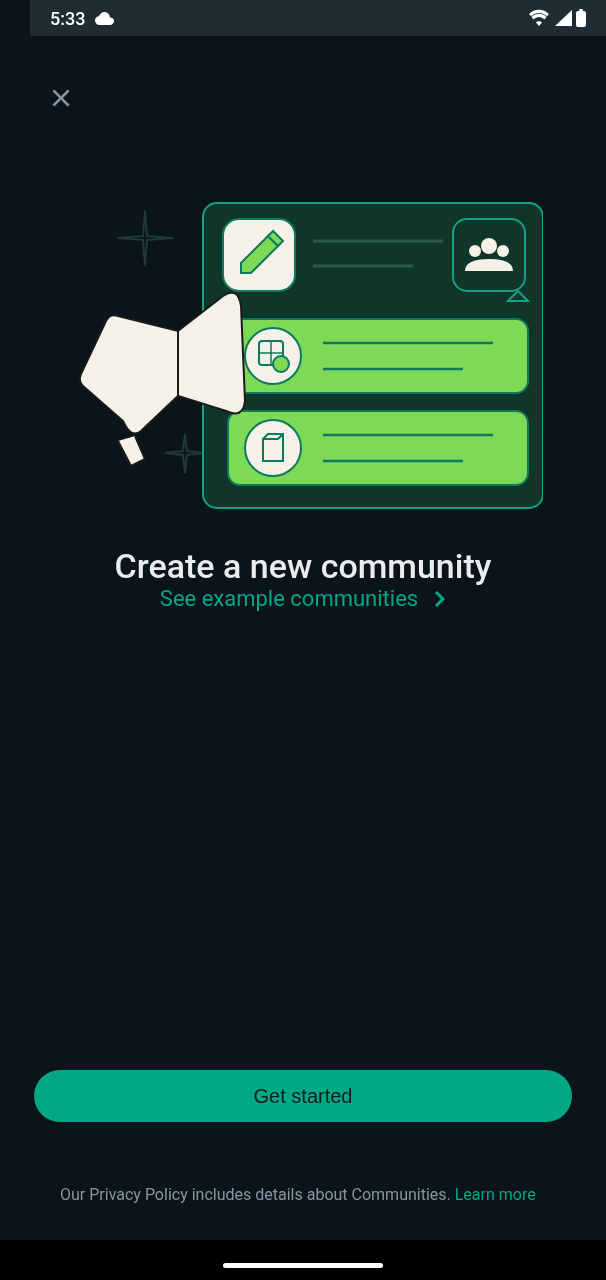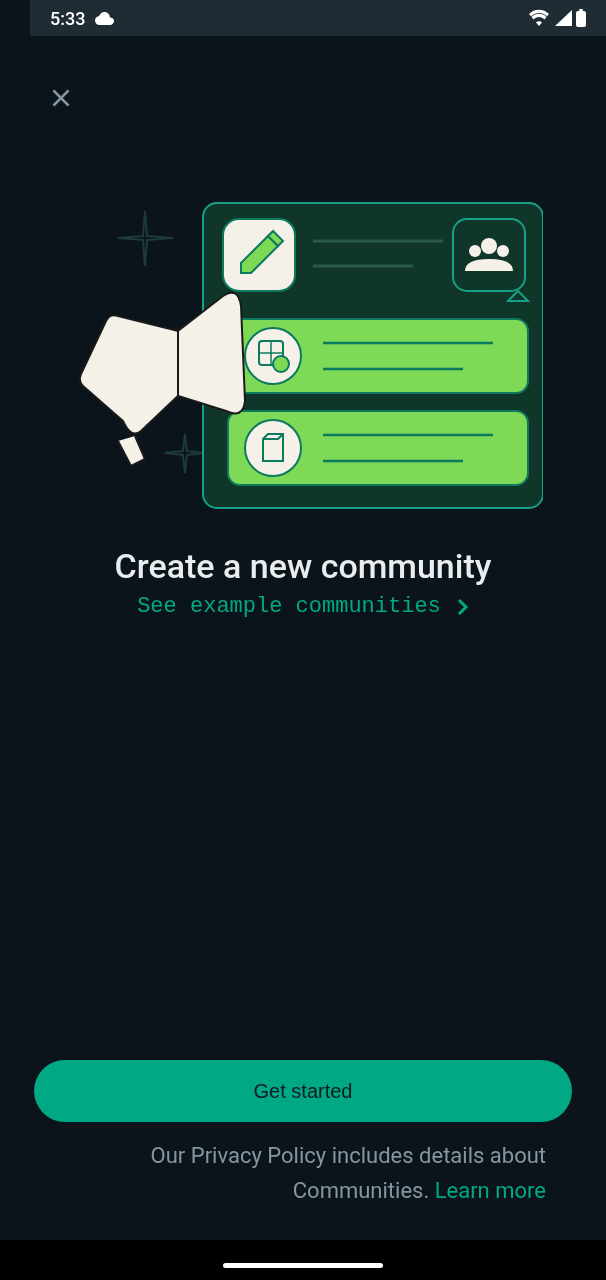--- a/index.html
+++ b/index.html
@@ -85,13 +85,12 @@
       color: #00a884;
       font-size: 22px;
       text-align: center;
-      margin-top: 8px;
+      margin-top: 0;
       display: flex;
       align-items: center;
       justify-content: center;
       gap: 16px;
       cursor: pointer;
-      font-family: Liberation Mono, monospace;
     }
     
     .get-started-btn {

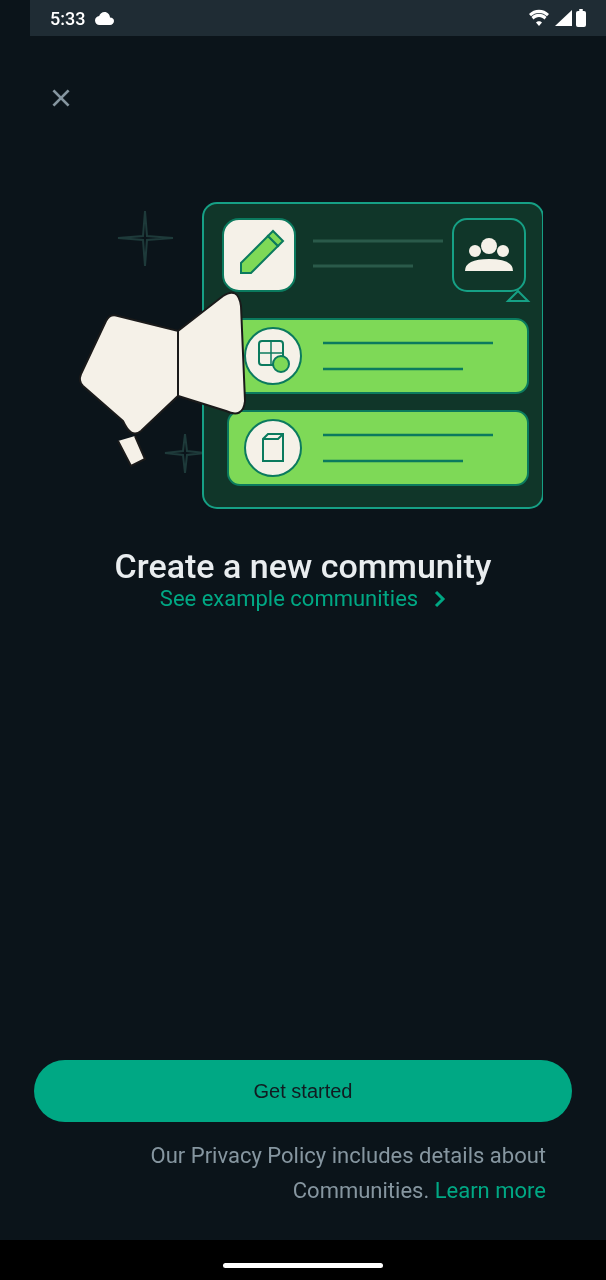--- a/index.html
+++ b/index.html
@@ -98,7 +98,7 @@
       bottom: 158px;
       left: 34px;
       right: 34px;
-      height: 62px;
+      height: 52px;
       background: #00a884;
       border-radius: 32px;
       display: flex;

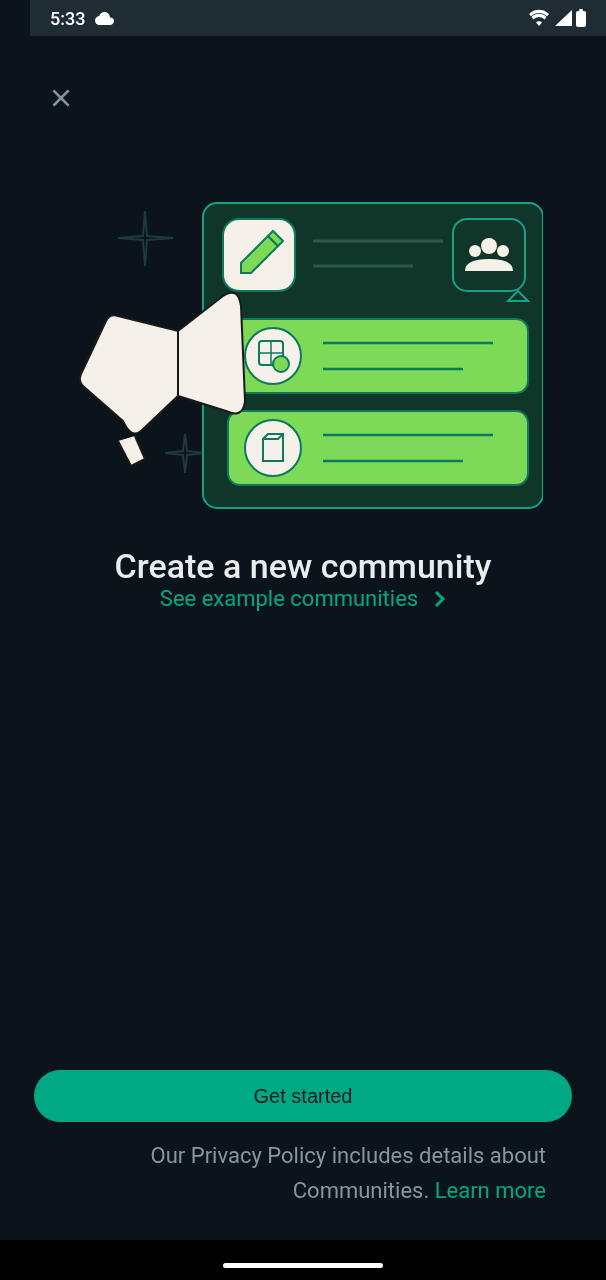--- a/index.html
+++ b/index.html
@@ -116,9 +116,9 @@
       bottom: 72px;
       left: 0;
       right: 0;
-      text-align: right;
+      text-align: left;
       color: #8696a0;
-      font-size: 22px;
+      font-size: 16px;
       line-height: 1.6;
       padding: 0 60px;
     }

